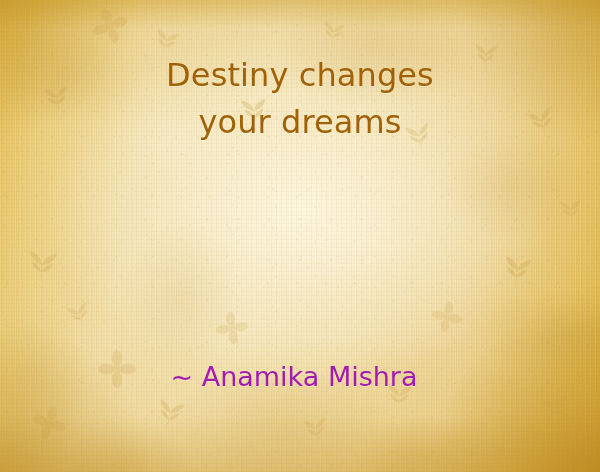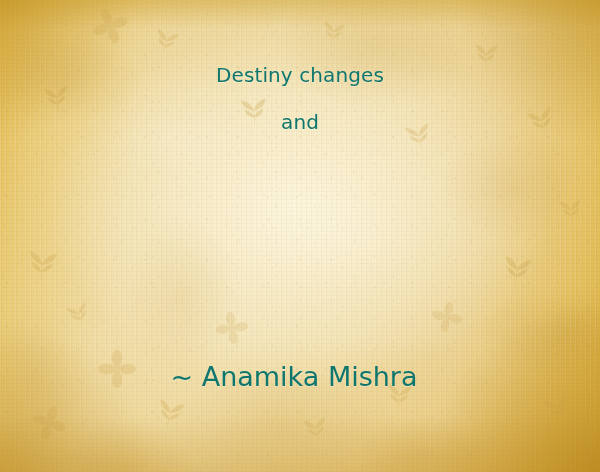--- a/index.html
+++ b/index.html
@@ -145,8 +145,8 @@
   }
 
   .line {
-    color: #0f766e;
-    font-size: 20px;
+    color: #a16207;
+    font-size: 32px;
     line-height: 47px;
     letter-spacing: 0.1px;
     white-space: nowrap;

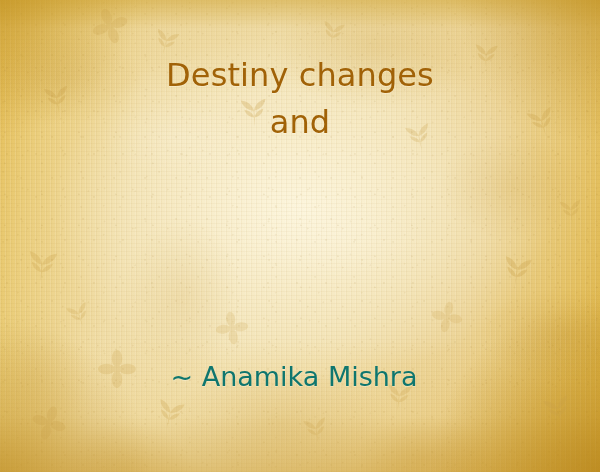--- a/index.html
+++ b/index.html
@@ -364,6 +364,7 @@
 
   <div class="quote" id="quote-block">
       <div class="line">Destiny changes</div>
+      <div class="line">your dreams</div>
       <div class="line">and</div>
     </div>
 

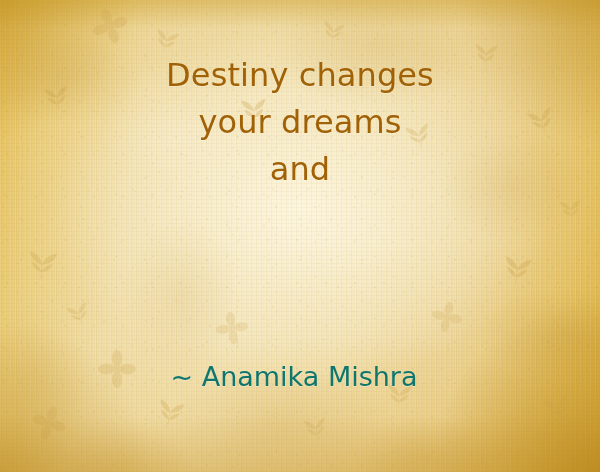--- a/index.html
+++ b/index.html
@@ -365,7 +365,6 @@
   <div class="quote" id="quote-block">
       <div class="line">Destiny changes</div>
       <div class="line">your dreams</div>
-      <div class="line">and</div>
     </div>
 
   <div class="attribution">~ Anamika Mishra</div>

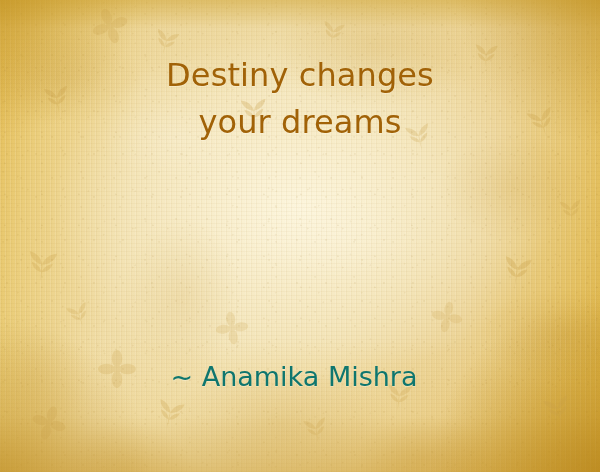--- a/index.html
+++ b/index.html
@@ -159,7 +159,7 @@
     right: 12px;
     top: 360px;
     text-align: center;
-    color: #0f766e;
+    color: #a21caf;
     font-size: 27px;
     line-height: 34px;
     white-space: nowrap;

